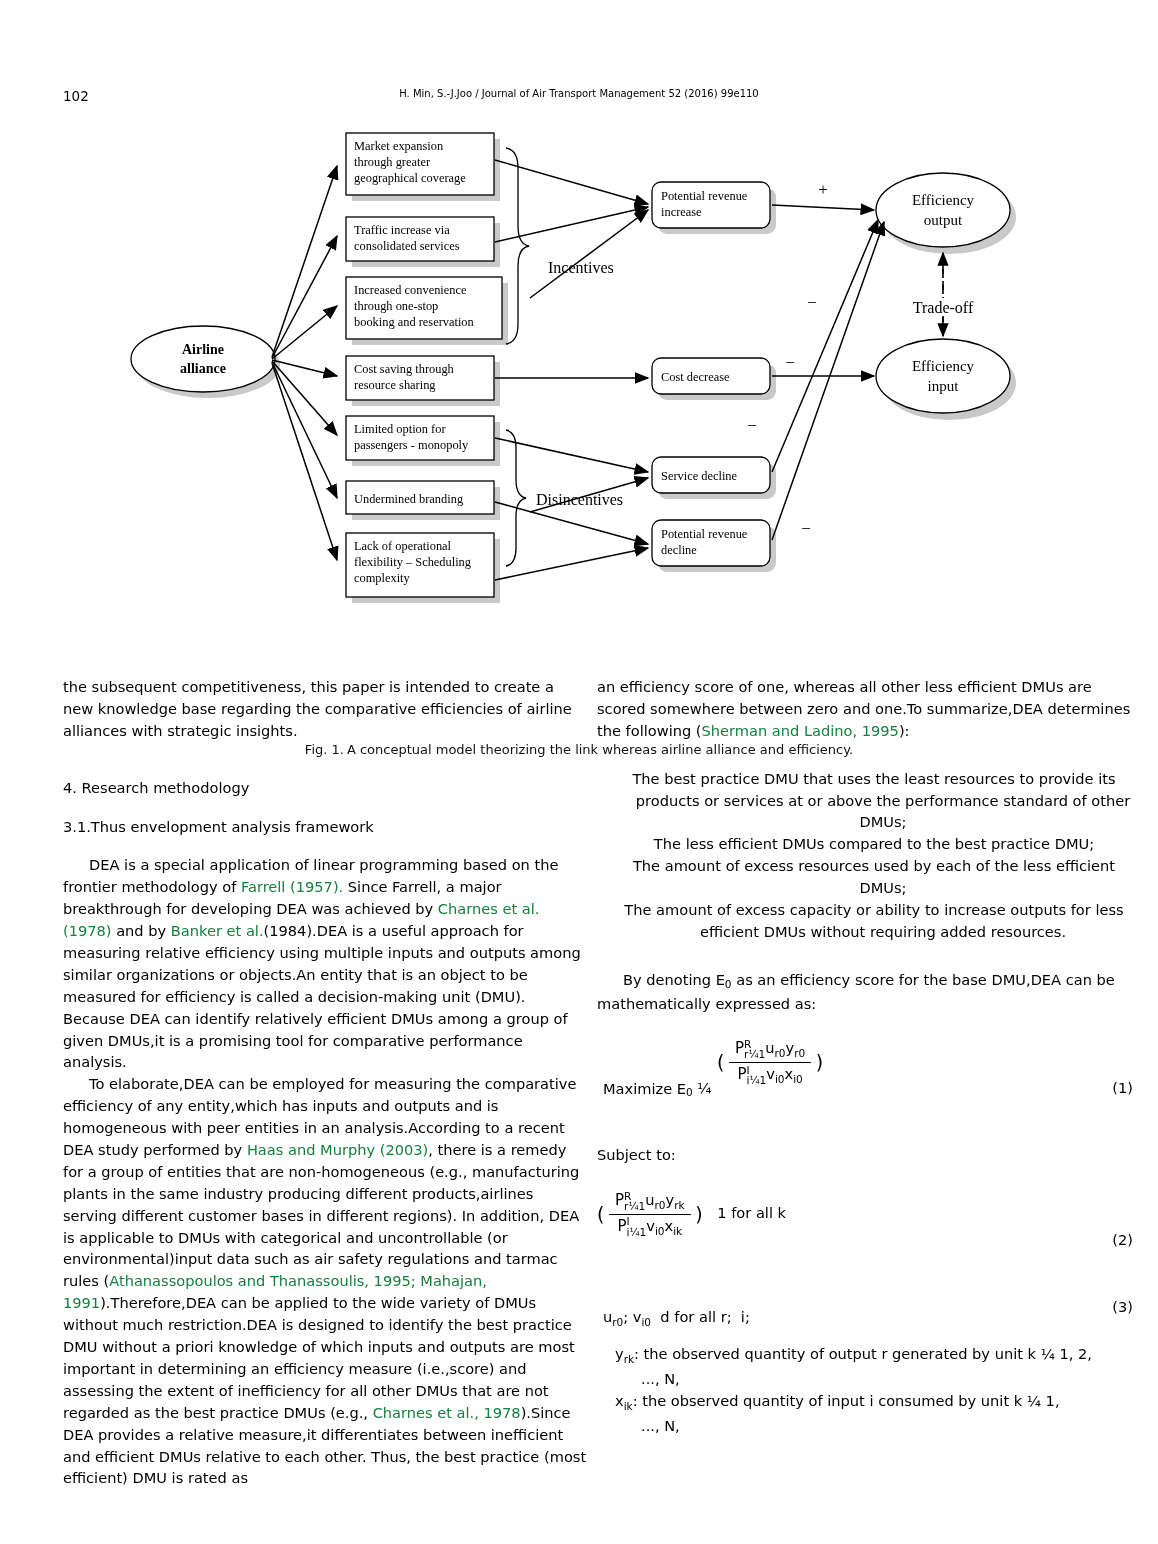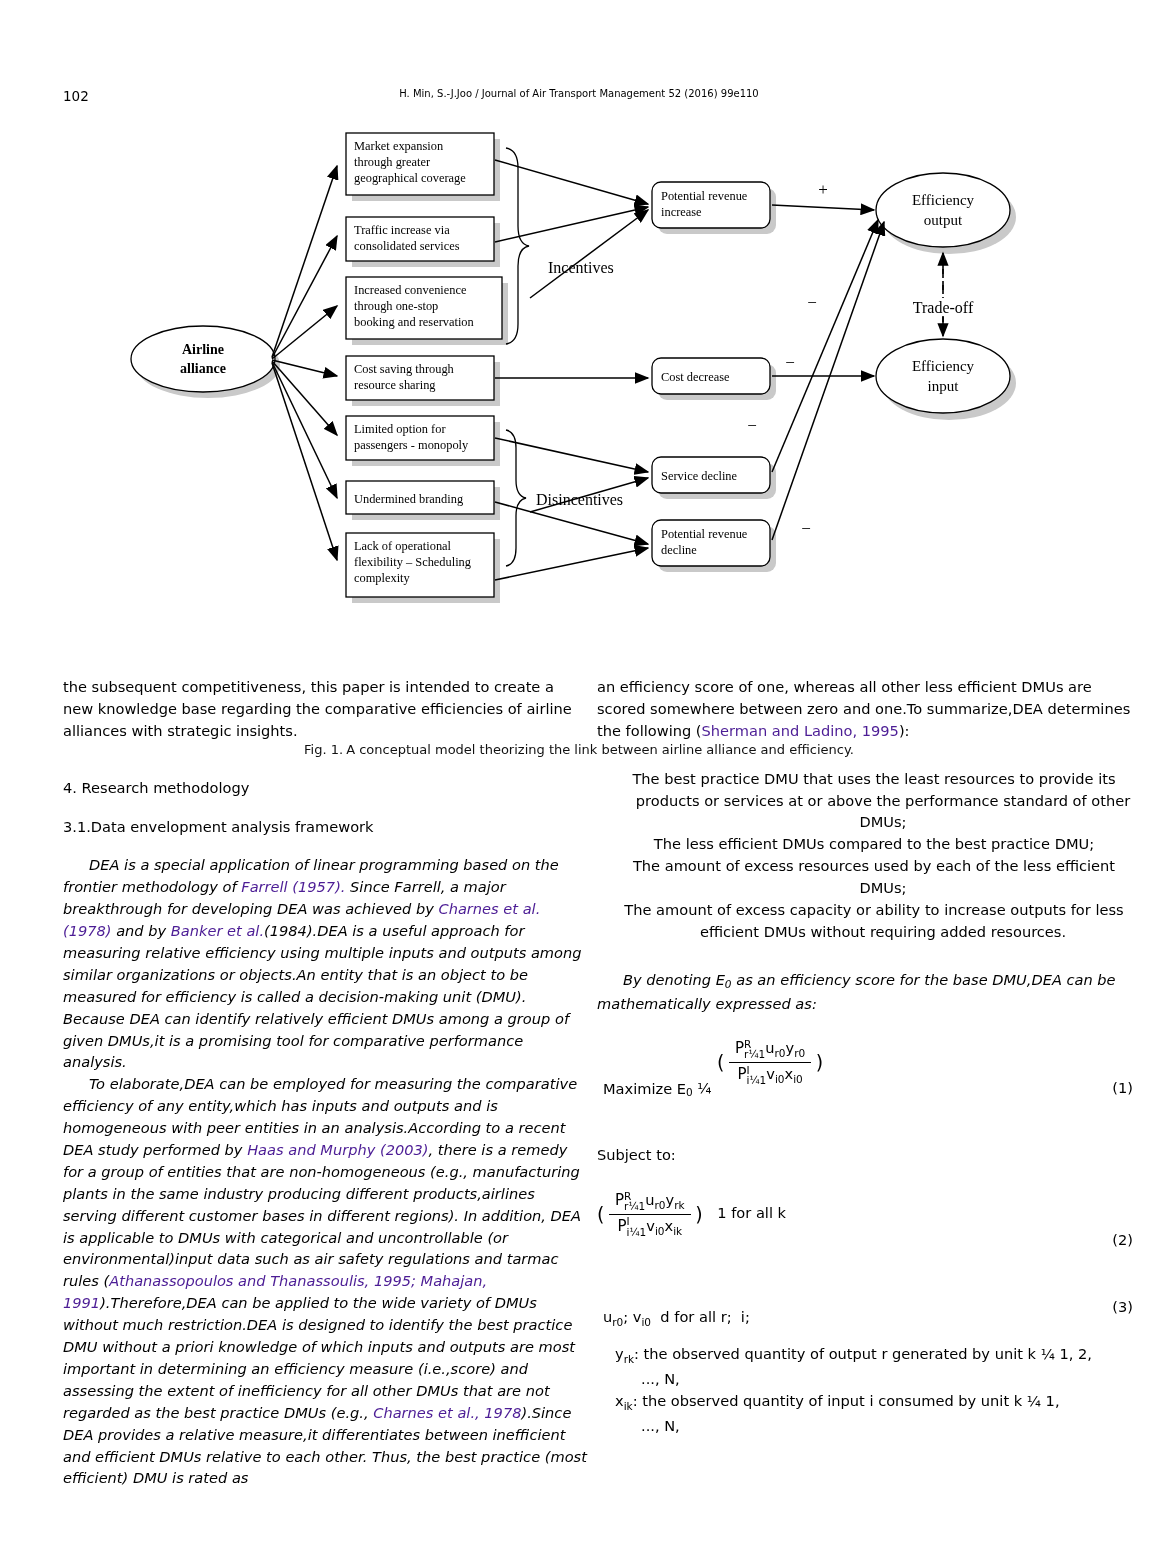--- a/index.html
+++ b/index.html
@@ -50,7 +50,7 @@
   h2.sec{font-size:14.6px;font-weight:normal;margin:0;line-height:1.5;}
   h3.sub{font-size:14.6px;font-weight:normal;margin:0;line-height:1.5;font-style:normal;}
 
-  a.cit{color:#4c1d95;text-decoration:none;}
+  a.cit{color:#15803d;text-decoration:none;}
   .cit{color:#5b87ad;}
 
   ul.dmulist{margin:0;padding:0;list-style:none;text-align:center;}

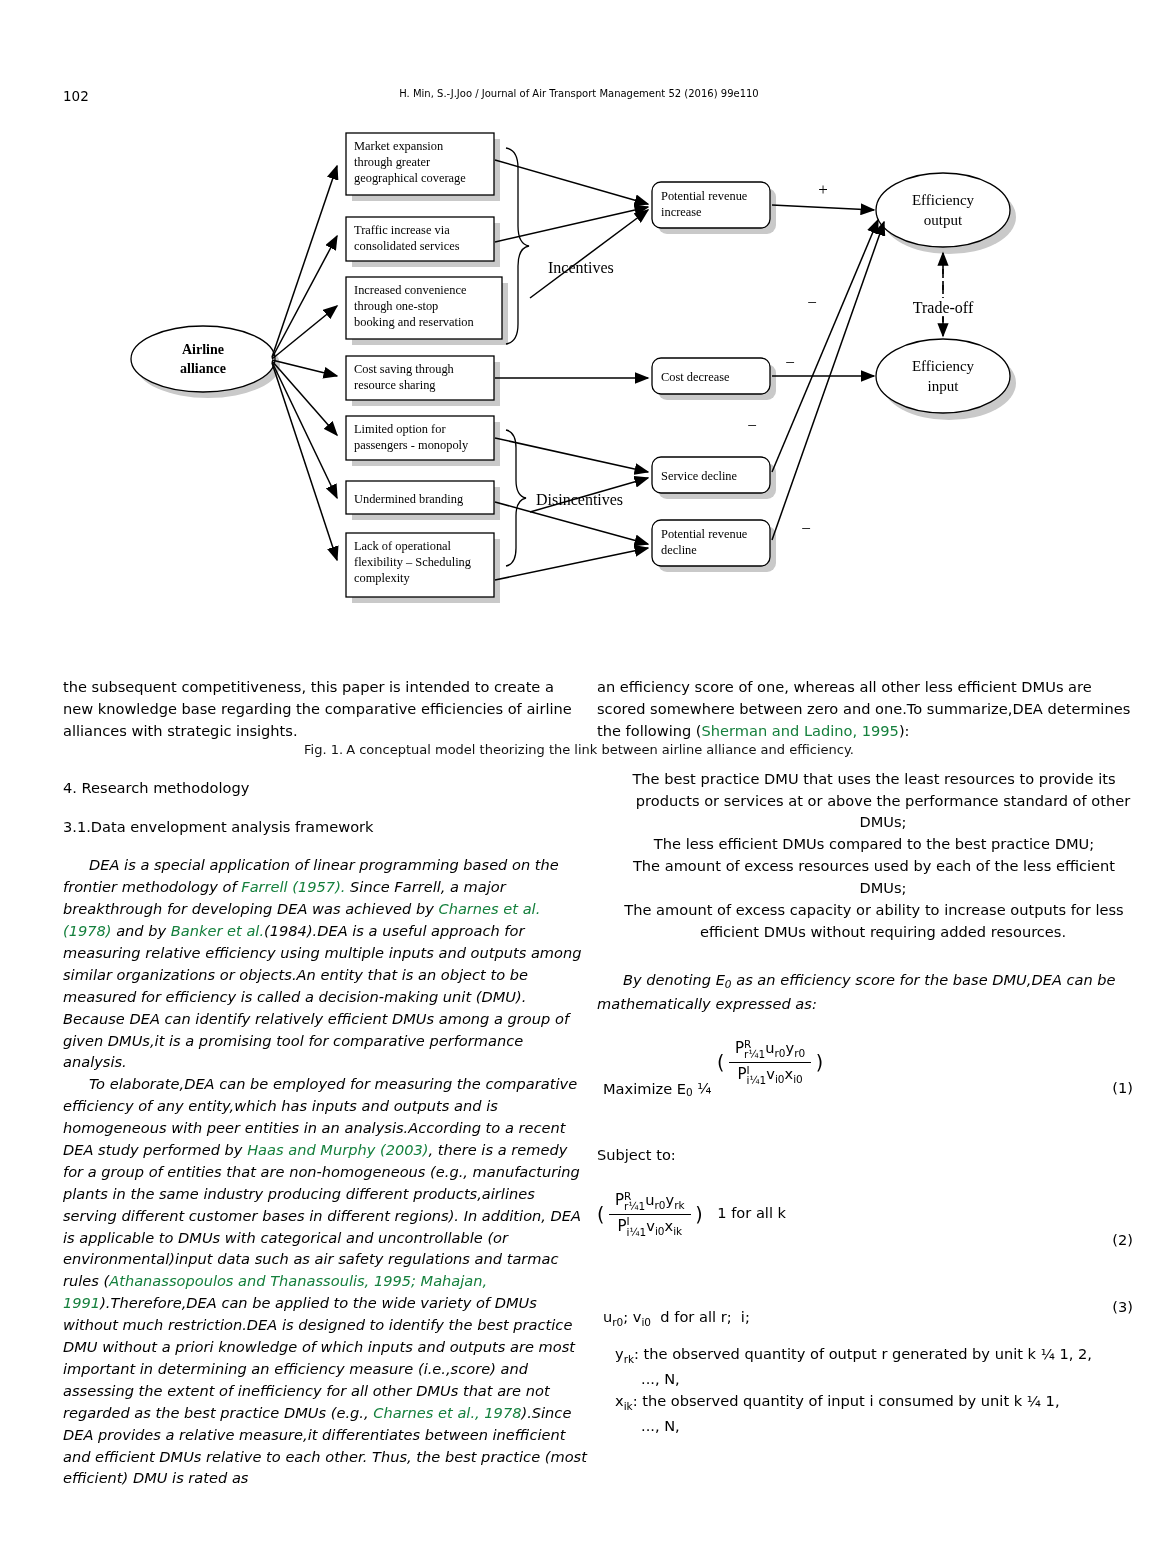--- a/index.html
+++ b/index.html
@@ -209,7 +209,7 @@
     </svg>
 
     <div class="fig-caption">
-      <span class="lbl">Fig. 1.</span><span>A conceptual model theorizing the link between airline alliance and efficiency.</span>
+      <span class="lbl">Fig. 1.</span><span>A conceptual model theorizing the link whereas airline alliance and efficiency.</span>
     </div>
   </div>
 

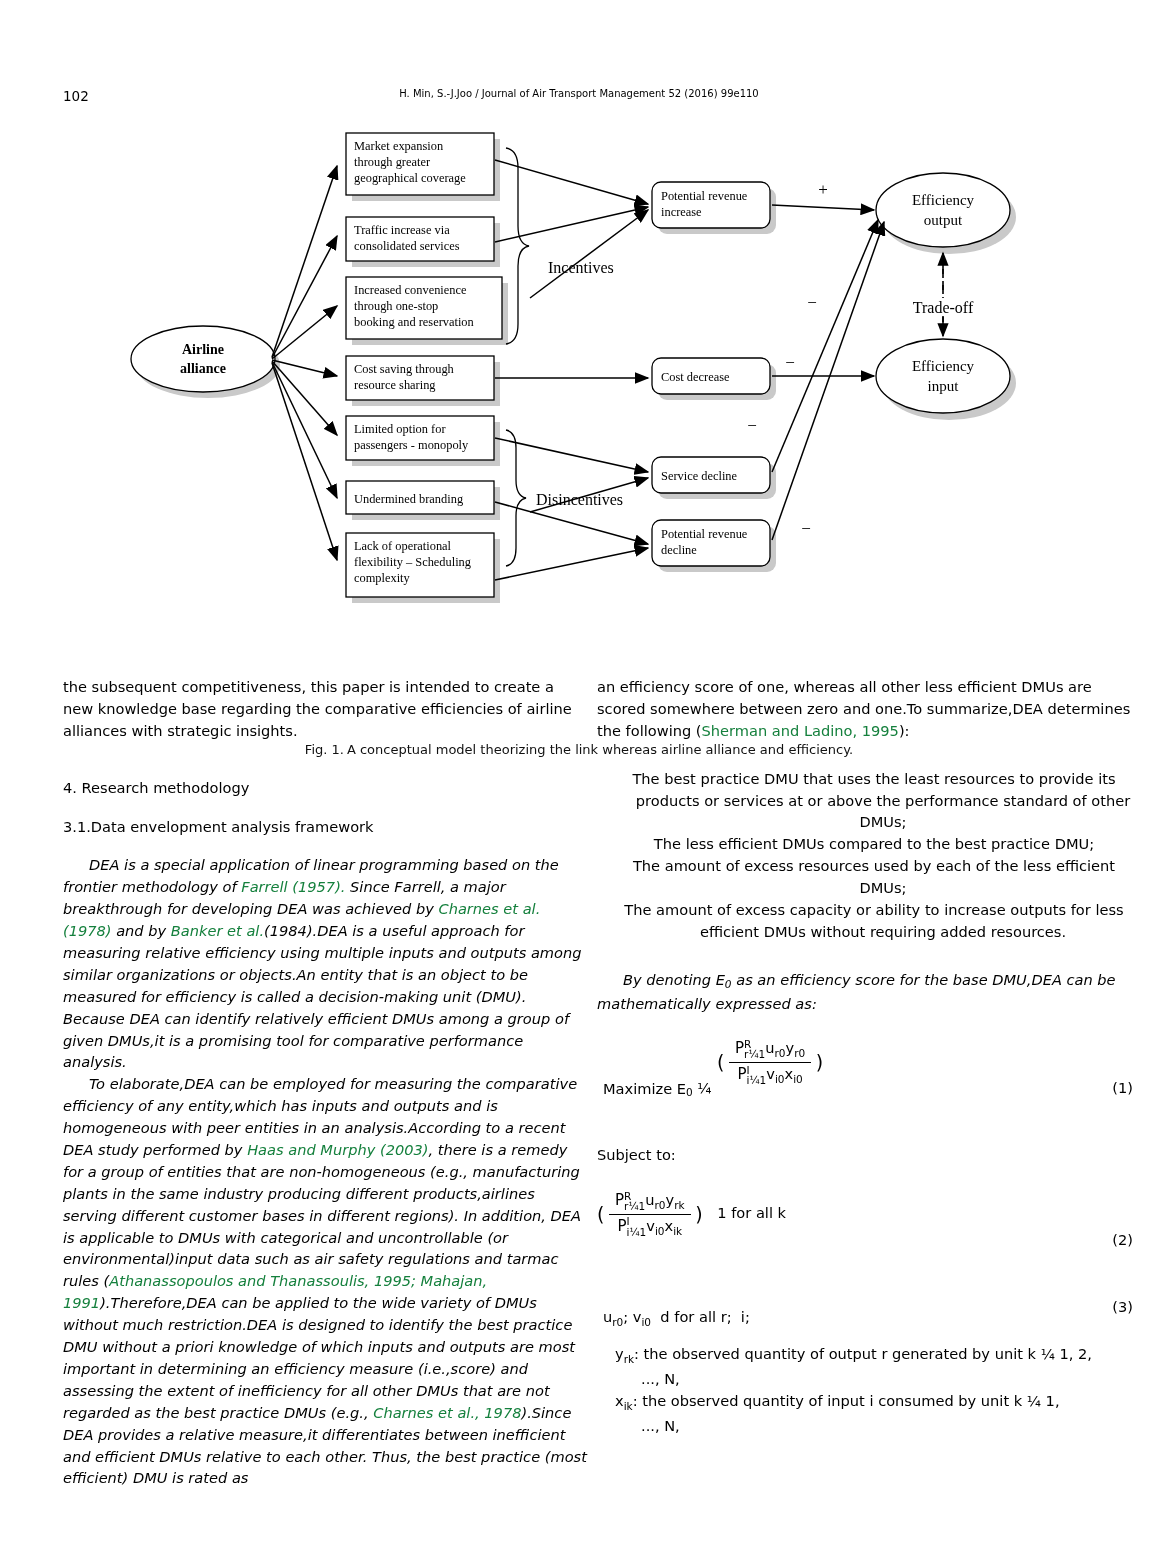--- a/index.html
+++ b/index.html
@@ -224,7 +224,7 @@
 
     <div class="gap"></div>
 
-    <h3 class="sub"><span>3.1.</span><span>Data envelopment analysis framework</span></h3>
+    <h3 class="sub"><span>3.1.</span><span>Thus envelopment analysis framework</span></h3>
 
     <div class="gap"></div>
 

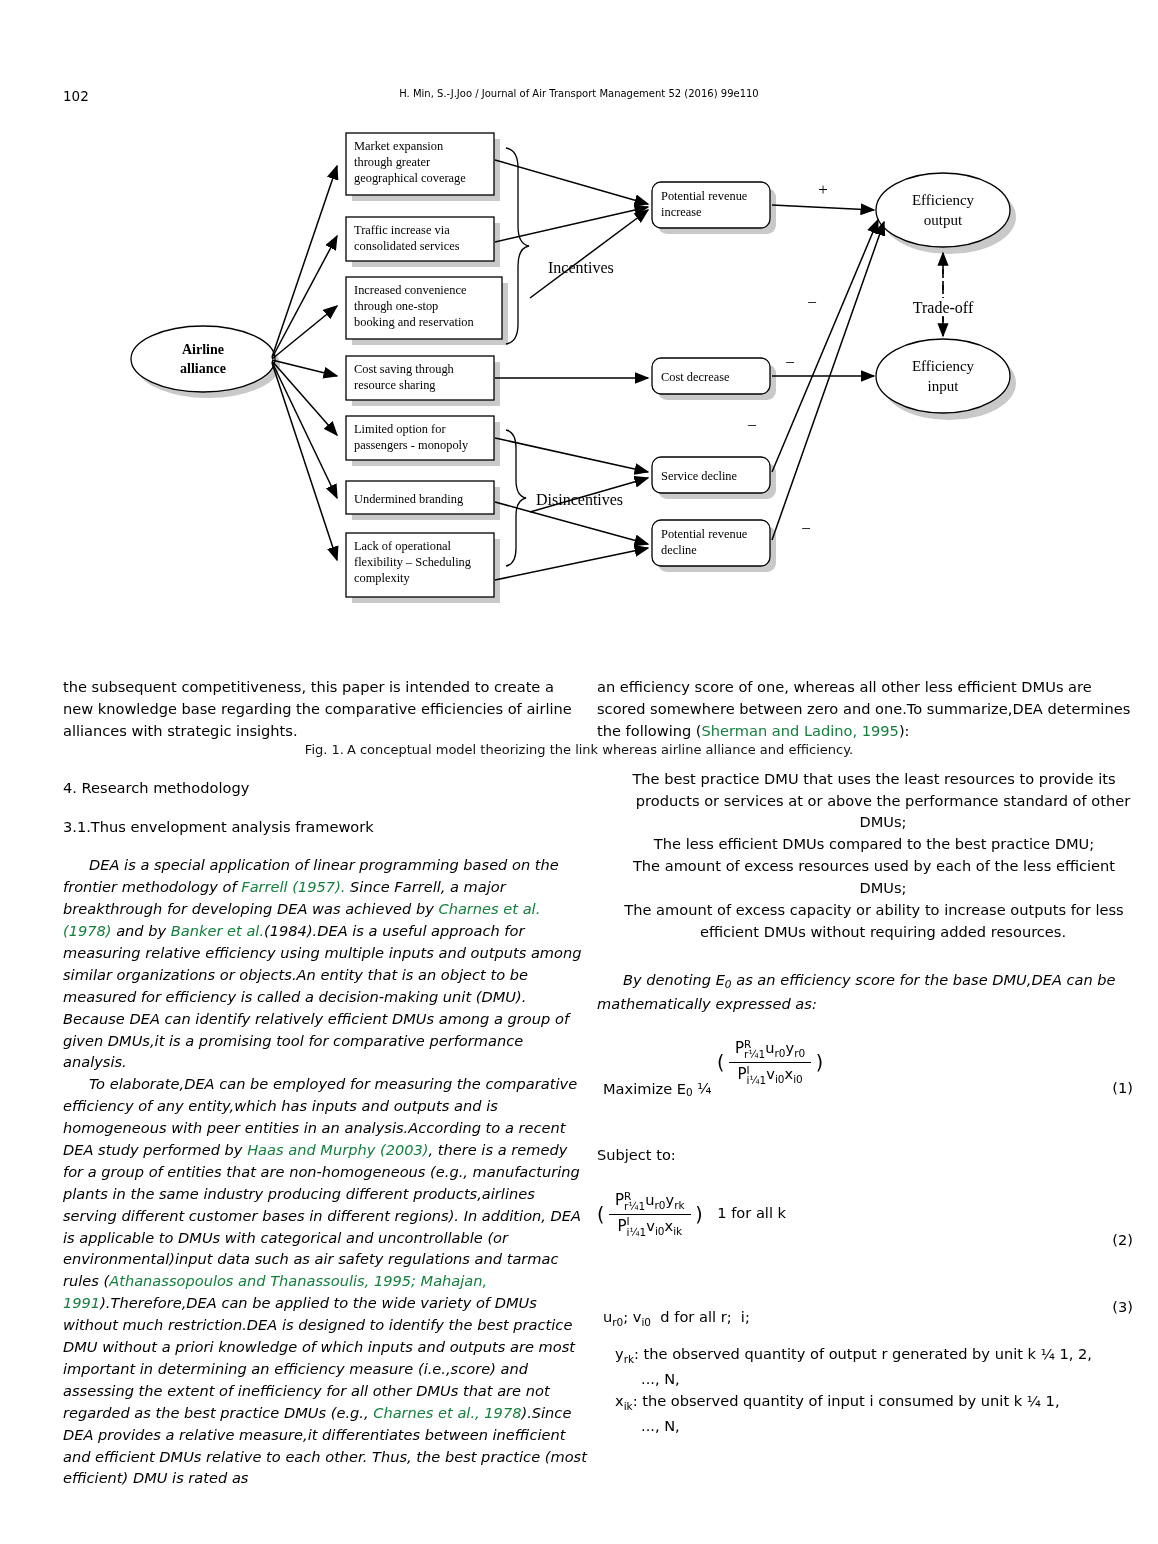--- a/index.html
+++ b/index.html
@@ -42,7 +42,7 @@
   .colR{left:597px;top:676px;width:536px;}
 
   p{margin:0 0 0 0;}
-  p.ind{text-indent:26px;font-style:italic;}
+  p.ind{text-indent:26px;}
   .gap{height:17px;}
   .gap-sm{height:9px;}
   .gap-lg{height:26px;}

